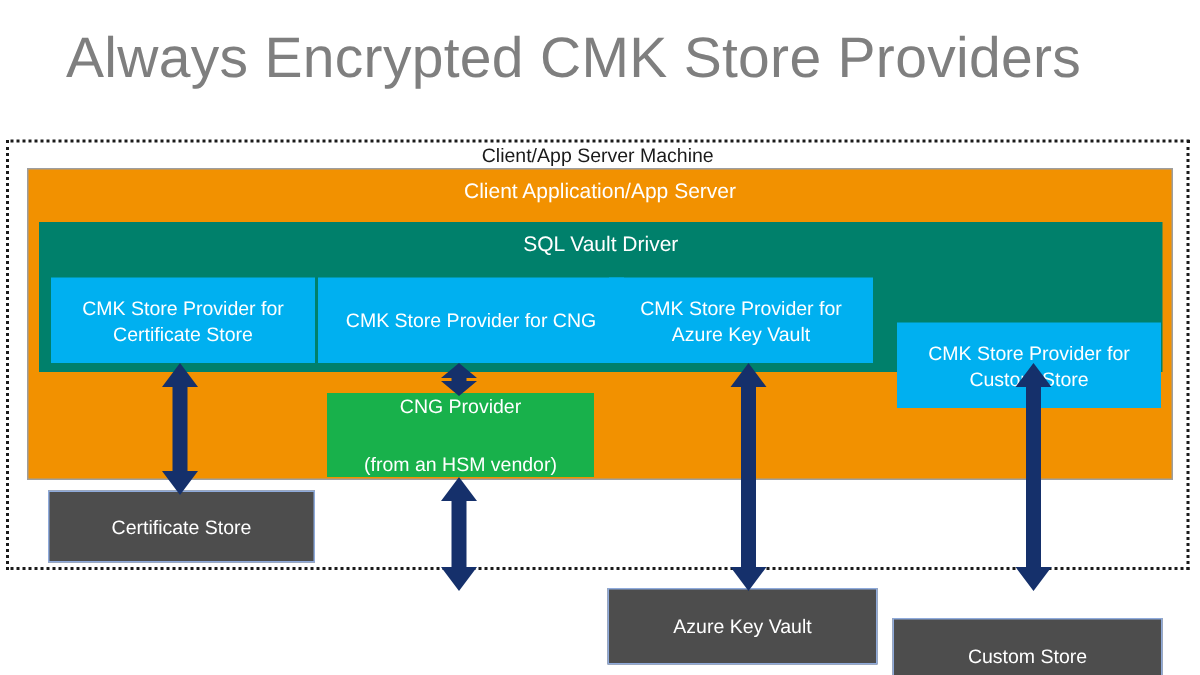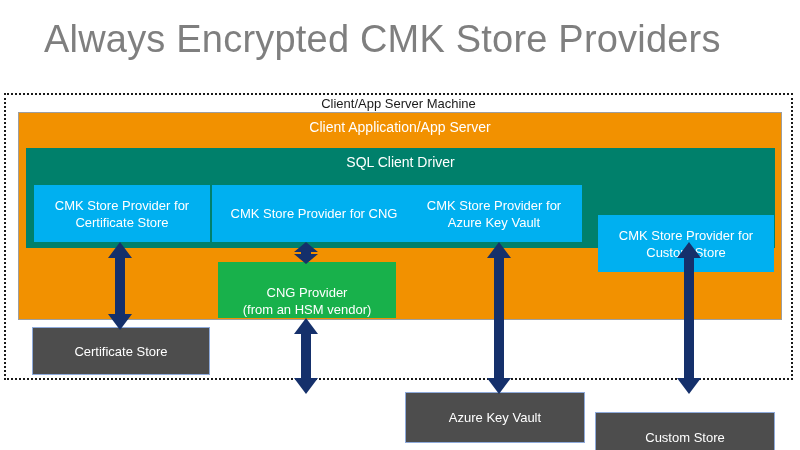--- a/index.html
+++ b/index.html
@@ -188,7 +188,7 @@
   <div id="app-server-label">Client Application/App Server</div>
 
   <div id="sql-driver-band"></div>
-  <div id="sql-driver-label">SQL Client Driver</div>
+  <div id="sql-driver-label">SQL Vault Driver</div>
 
   <div class="provider-box" id="provider-0">CMK Store Provider for Certificate Store</div>
   <div class="provider-box" id="provider-1">CMK Store Provider for CNG</div>

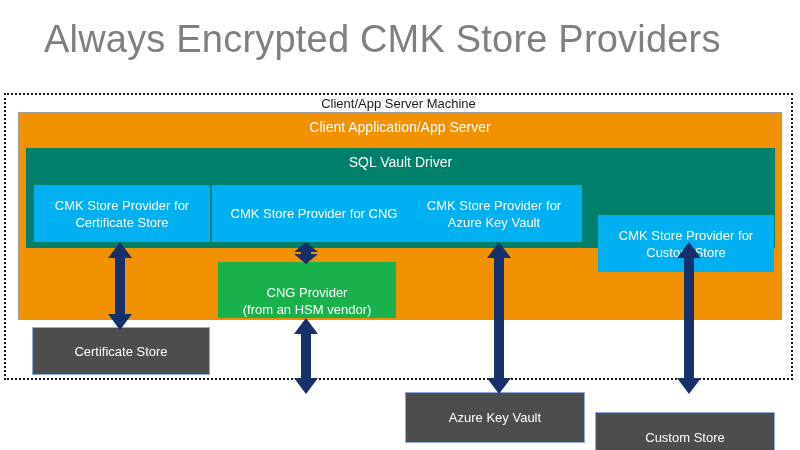--- a/index.html
+++ b/index.html
@@ -137,7 +137,7 @@
     display: flex;
     flex-direction: column;
     align-items: center;
-    justify-content: flex-end;
+    justify-content: space-between;
     text-align: center;
     box-sizing: border-box;
   }

